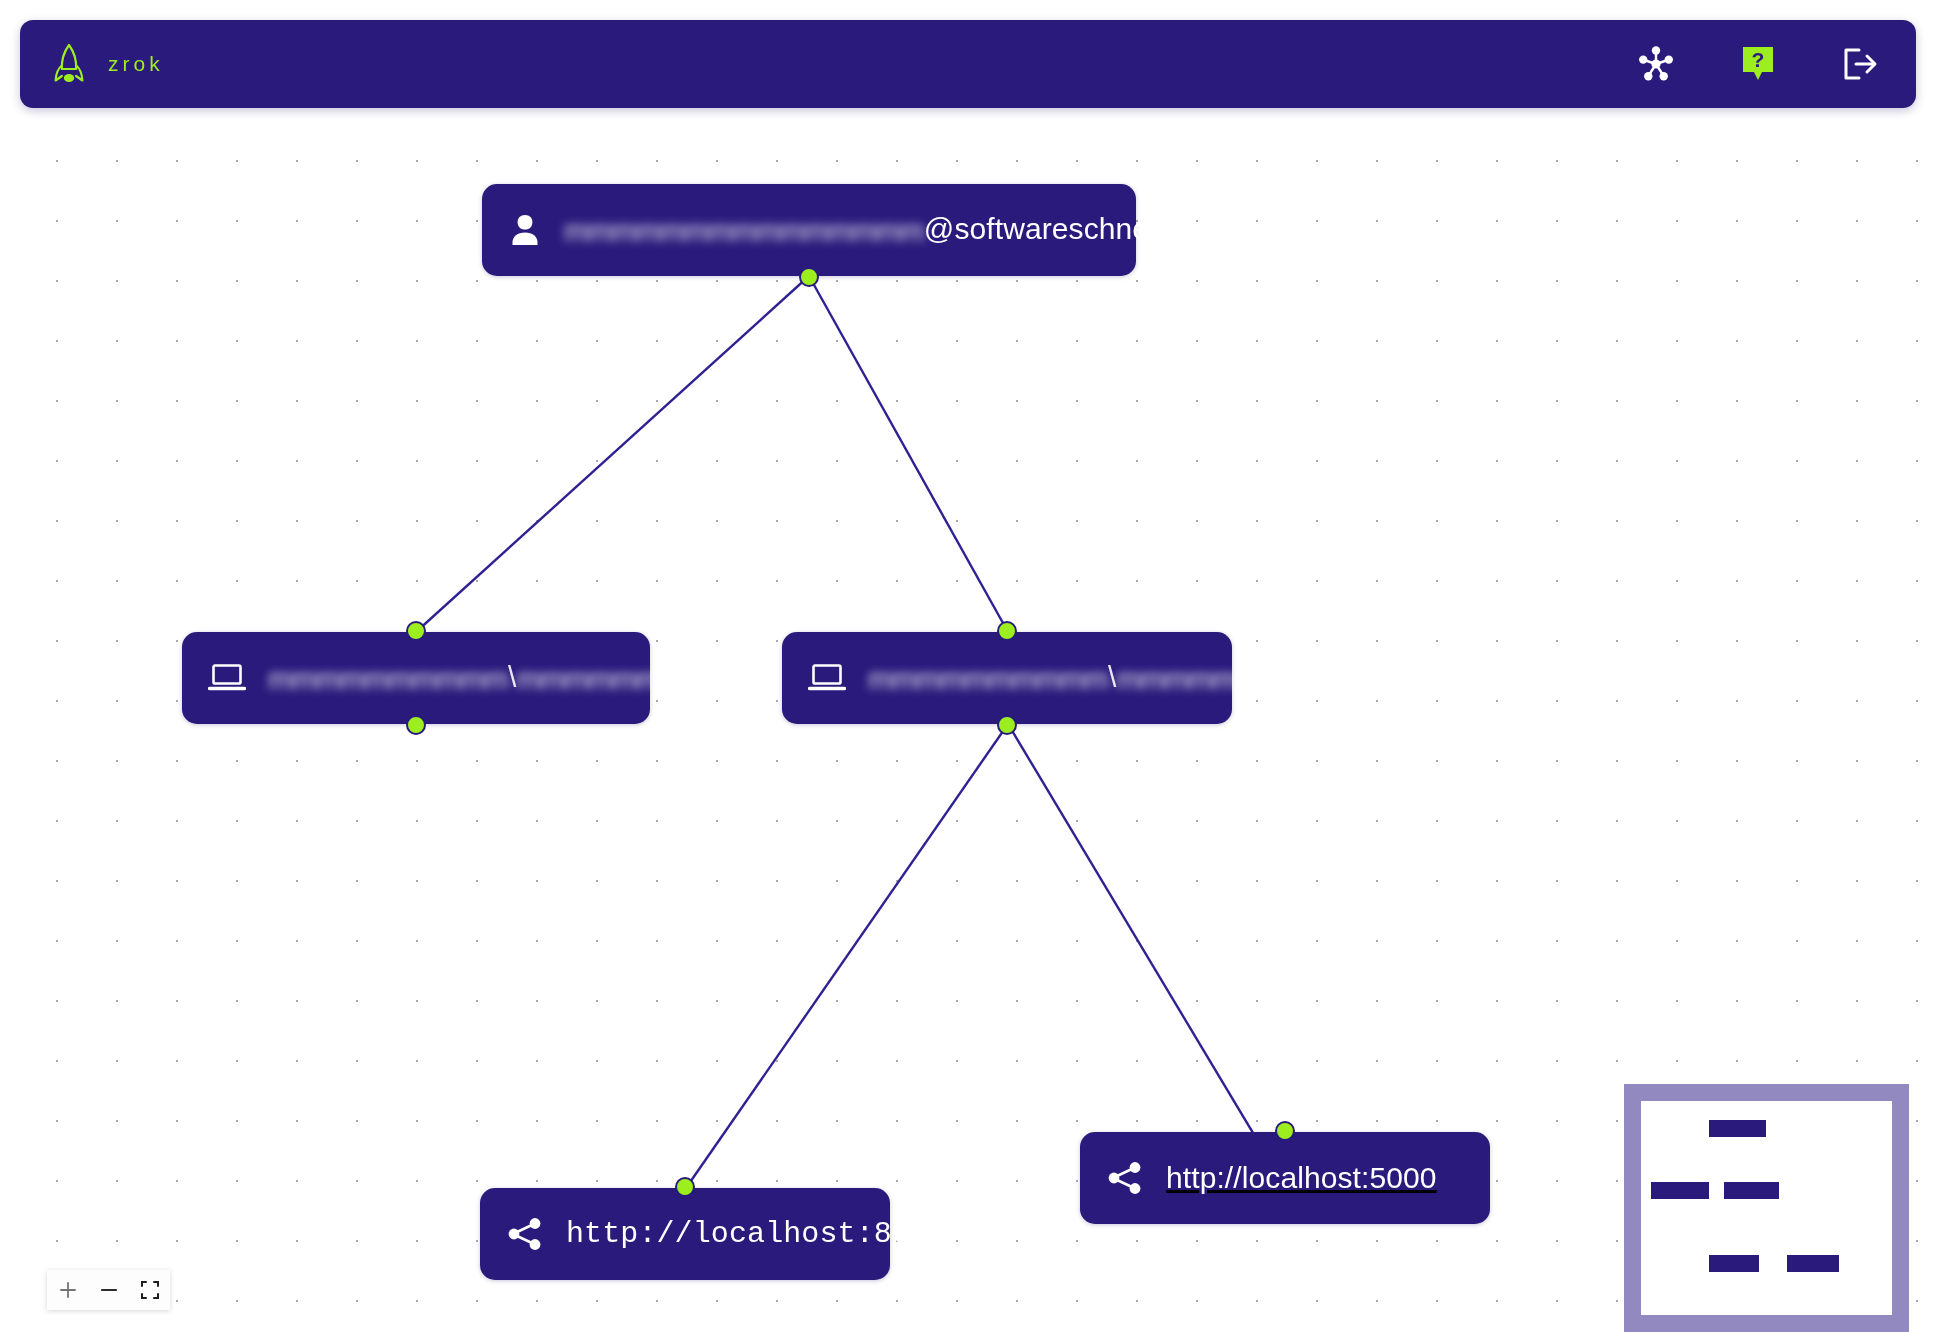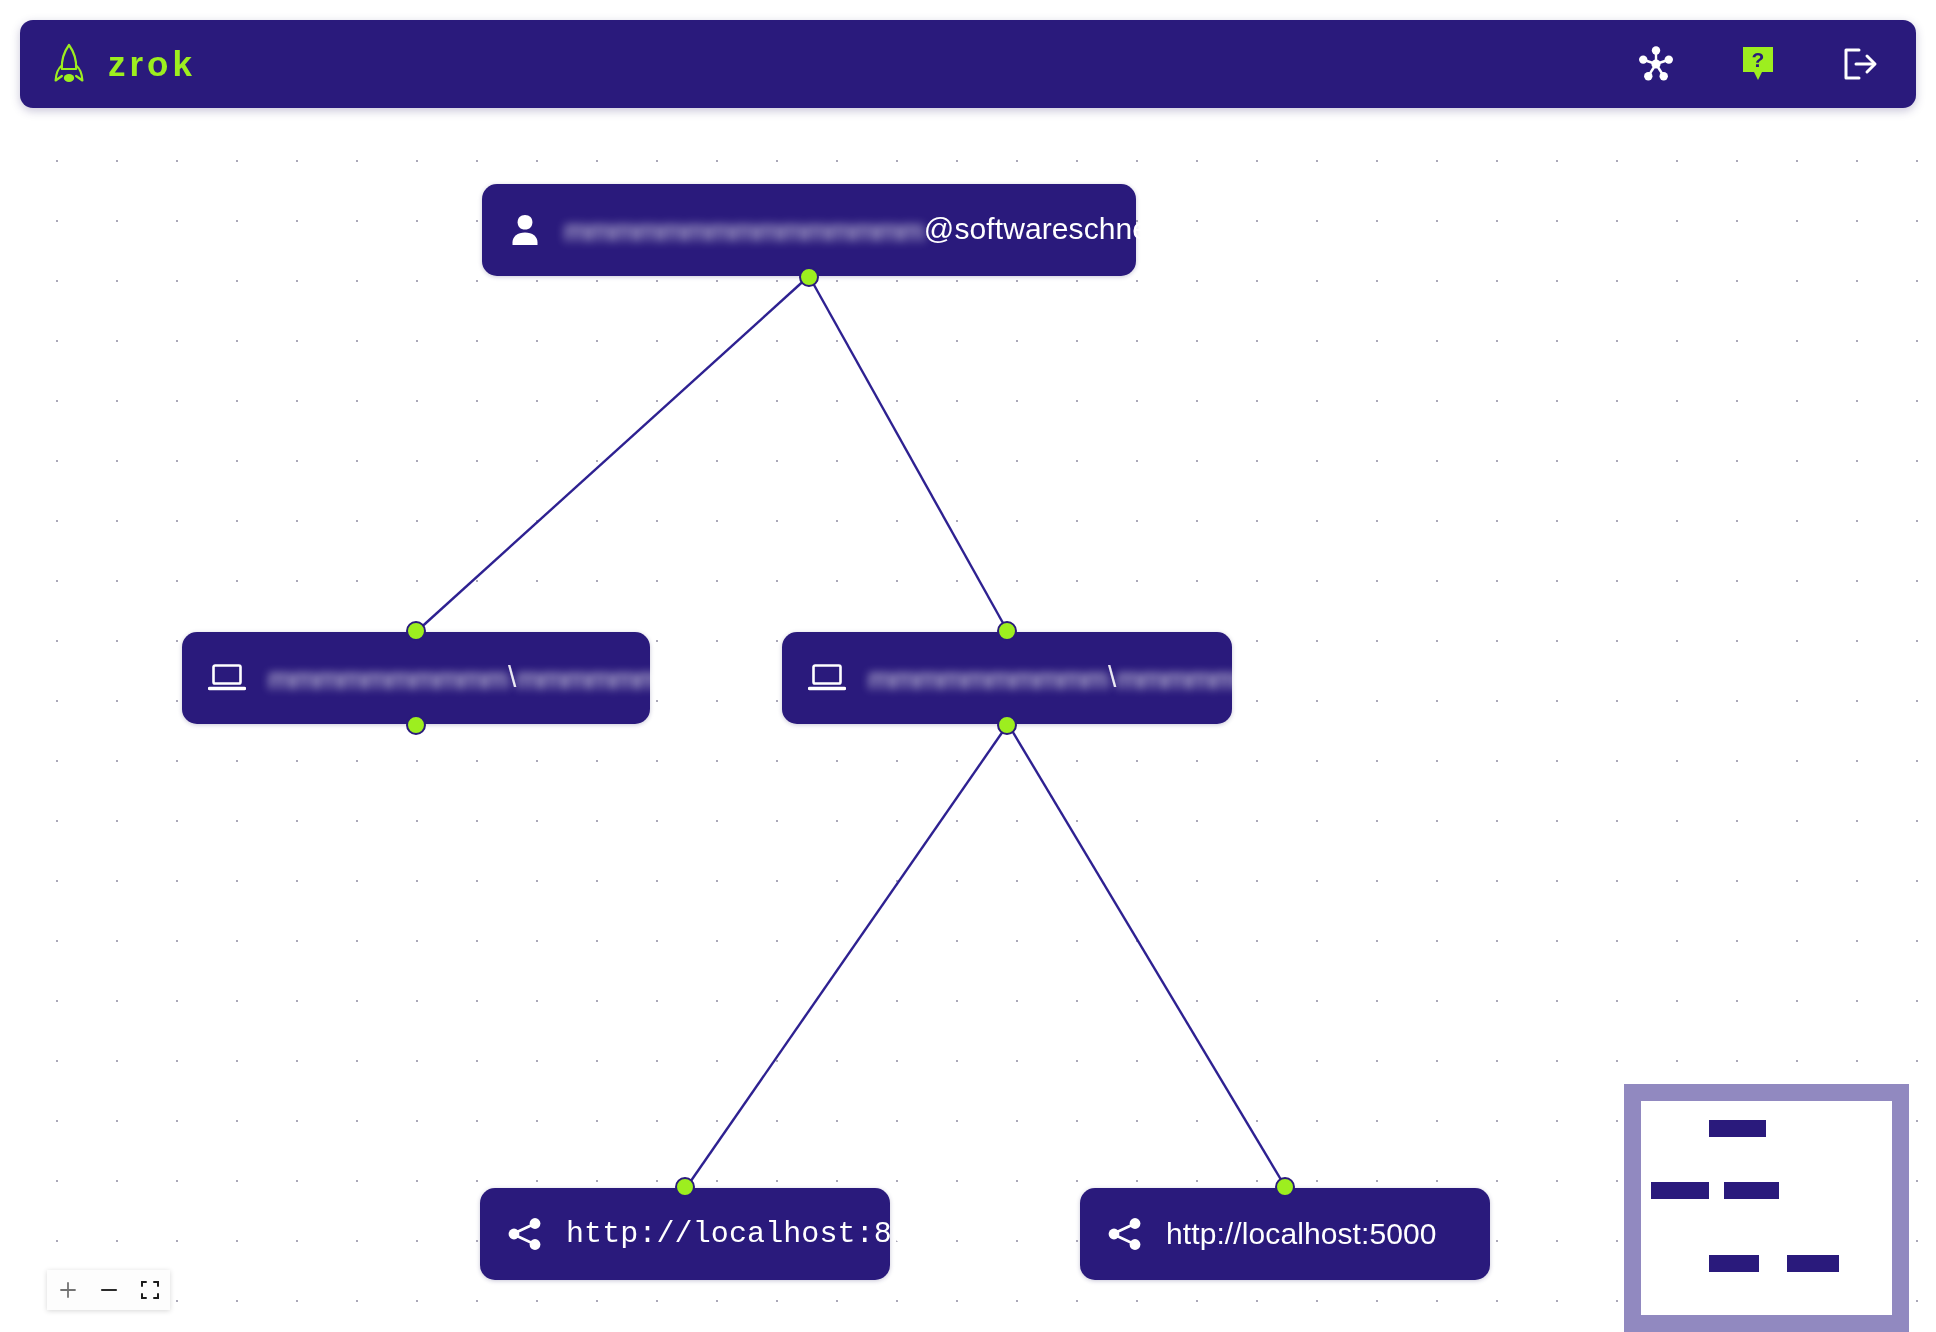--- a/index.html
+++ b/index.html
@@ -43,8 +43,8 @@
   .rocket-icon { width: 38px; height: 44px; display: block; }
   .brand-name {
     color: #9DEE1F;
-    font-size: 35px;
-    font-weight: bold;
+    font-size: 21px;
+    font-weight: normal;
     letter-spacing: 4px;
   }
   .header-spacer { flex: 1; }

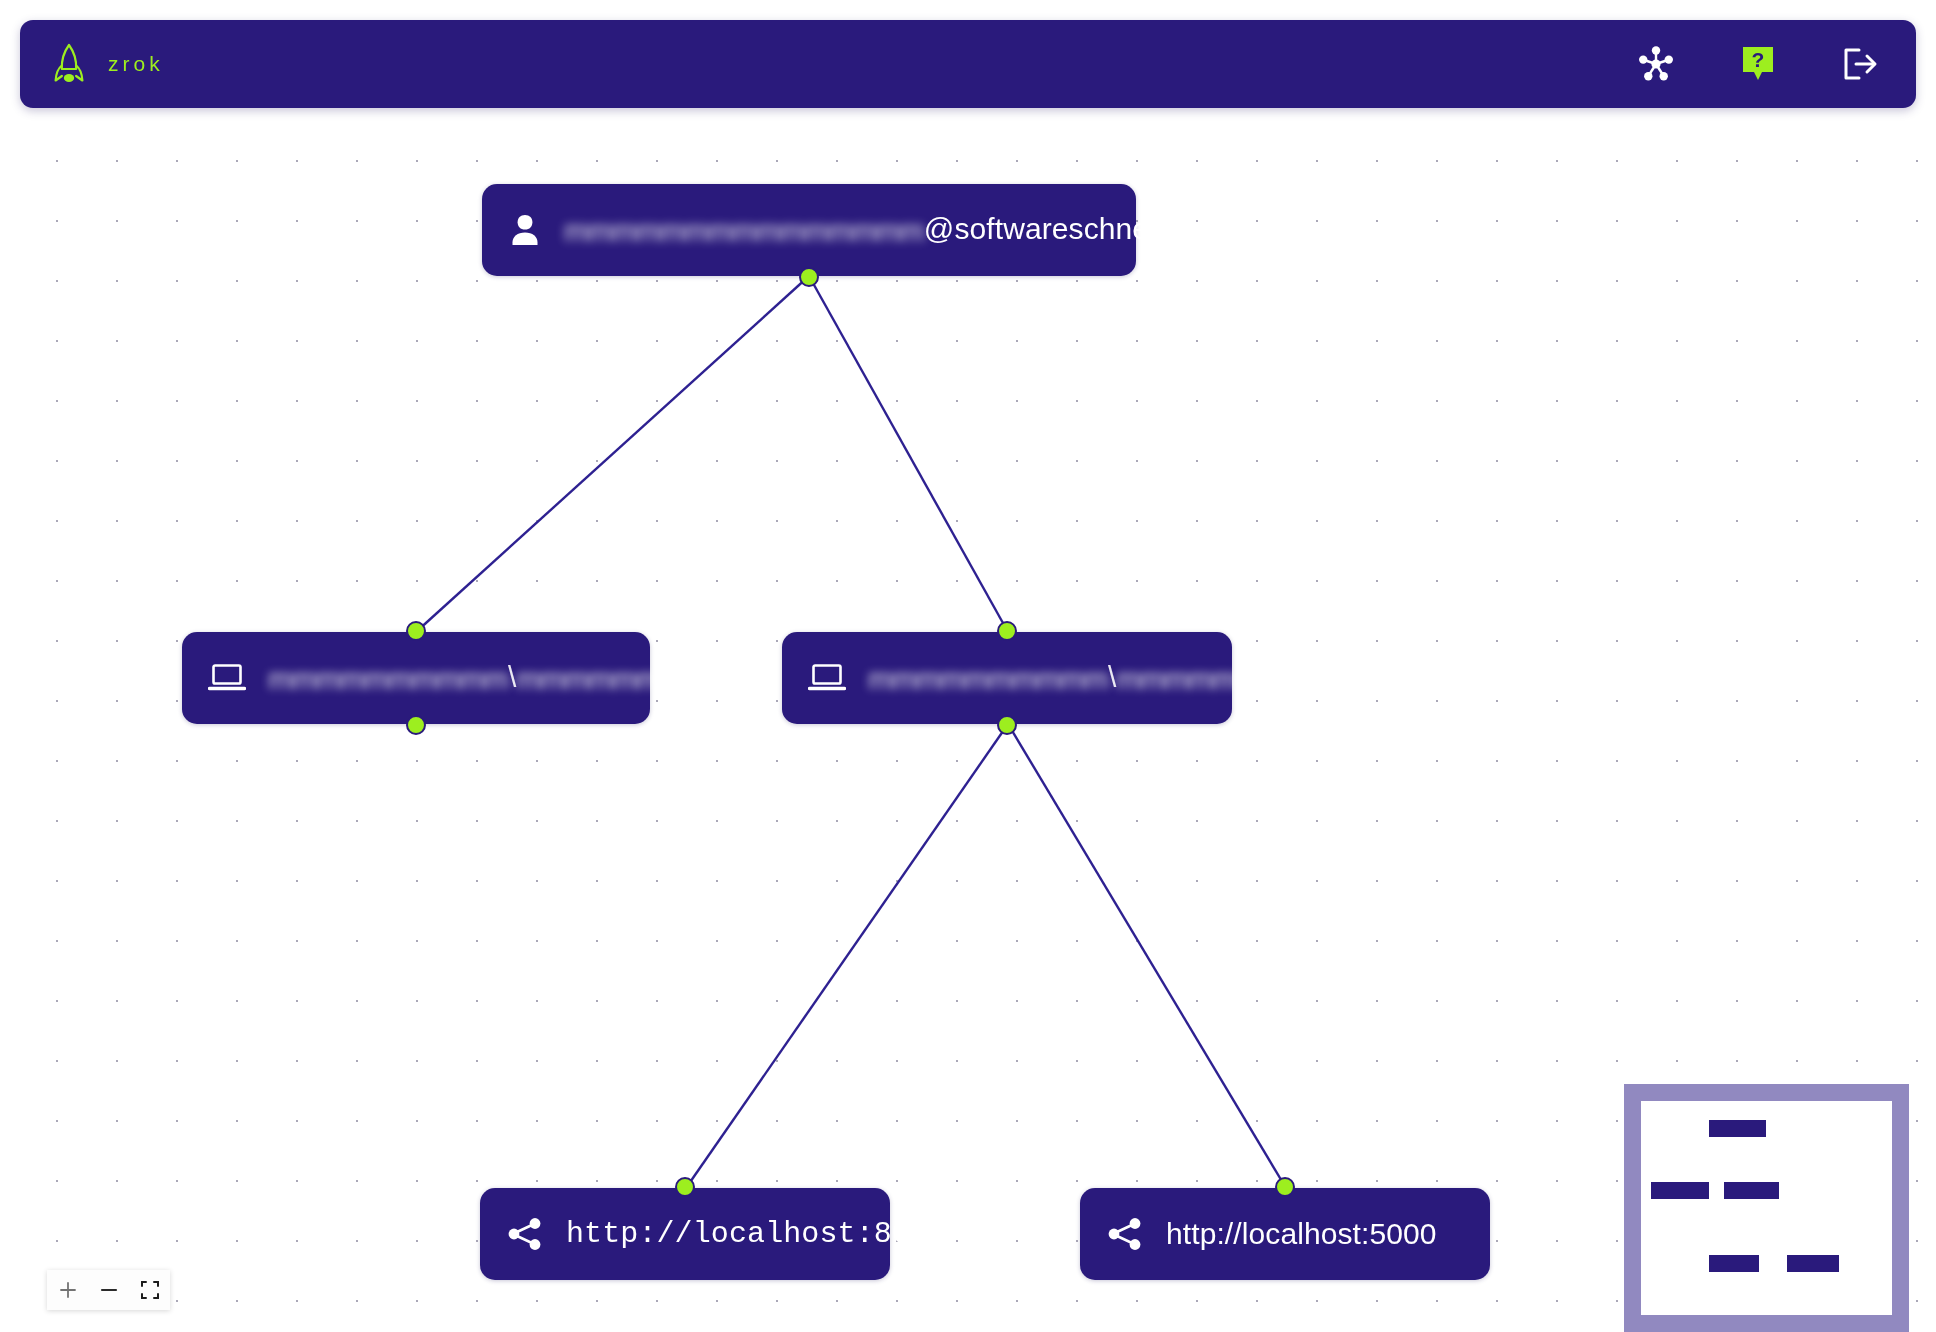--- a/index.html
+++ b/index.html
@@ -294,7 +294,7 @@
           <span class="node-label">http://localhost:8080</span>
           <span class="handle top"></span>
         </div>
-        <div class="node" style="left: 1080px; top: 1080px; width: 410px; height: 92px;">
+        <div class="node" style="left: 1080px; top: 1024px; width: 410px; height: 92px; text-decoration: underline;">
           <span class="node-icon">
             <svg width="38" height="36" viewBox="0 0 38 36" fill="#ffffff">
               <circle cx="29" cy="7.5" r="5.4"></circle>

